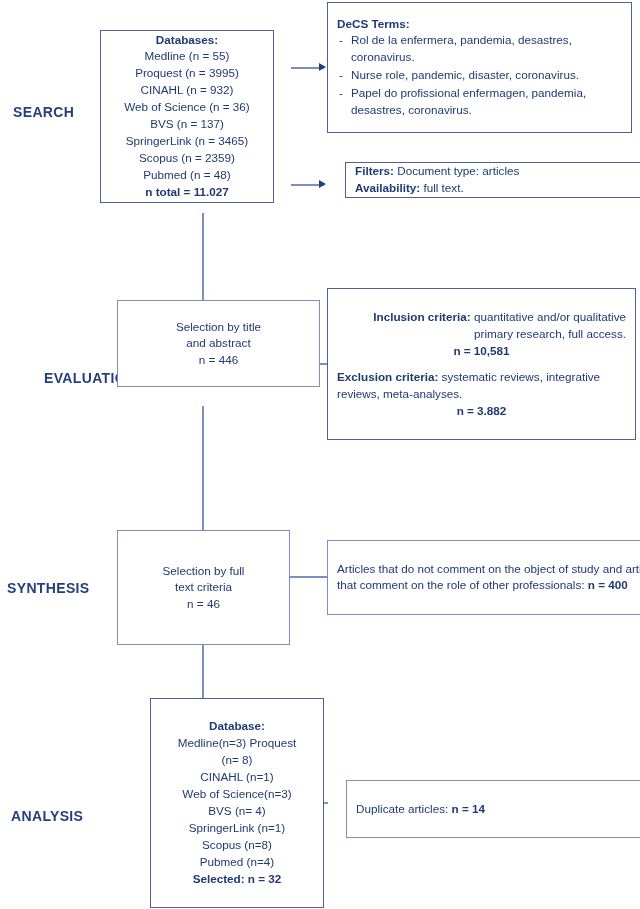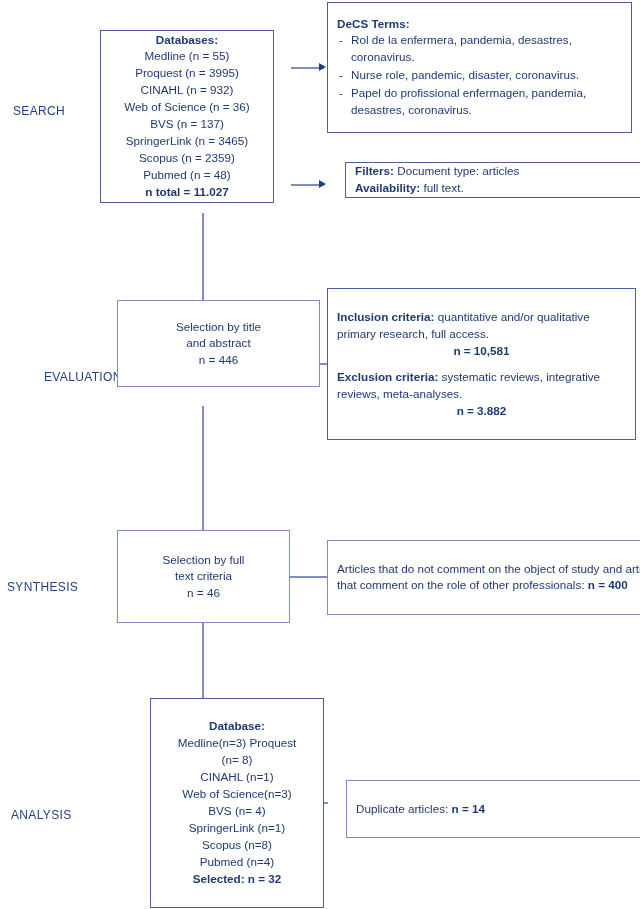--- a/index.html
+++ b/index.html
@@ -23,8 +23,8 @@
   .stage-label {
     position: absolute;
     color: #24417F;
-    font-size: 12px;
-    font-weight: normal;
+    font-size: 14px;
+    font-weight: bold;
     letter-spacing: 0.35px;
     line-height: 1;
     white-space: nowrap;

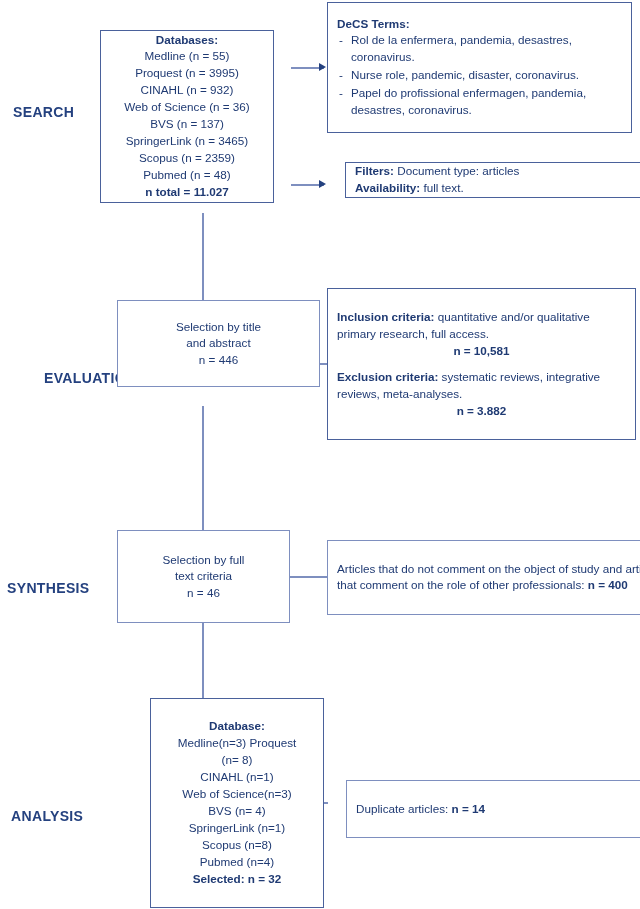--- a/index.html
+++ b/index.html
@@ -158,7 +158,7 @@
 
   <div class="box strong" style="left:327px; top:288px; width:309px; height:152px;">
     <div class="box-inner lft">
-      <span class="line-row" style="white-space:normal;"><b>Inclusion criteria:</b><span> quantitative and/or qualitative primary research, full access.</span></span>
+      <span class="line-row" style="white-space:normal;text-align:right;"><b>Inclusion criteria:</b><span> quantitative and/or qualitative primary research, full access.</span></span>
       <span class="line-row ctr b">n = 10,581</span>
       <span class="gap"></span>
       <span class="line-row" style="white-space:normal;"><b>Exclusion criteria:</b><span> systematic reviews, integrative reviews, meta-analyses.</span></span>

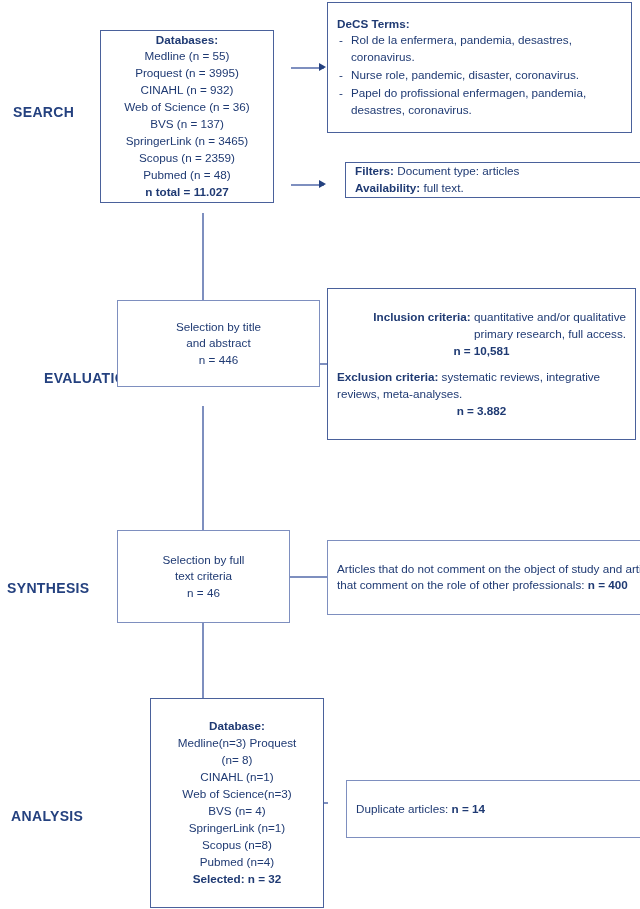--- a/index.html
+++ b/index.html
@@ -166,7 +166,7 @@
     </div>
   </div>
 
-  <div class="box" style="left:117px; top:530px; width:173px; height:93px;">
+  <div class="box" style="left:117px; top:530px; width:173px; height:115px;">
     <div class="box-inner ctr">
       <span class="line-row">Selection by full</span>
       <span class="line-row">text criteria</span>

